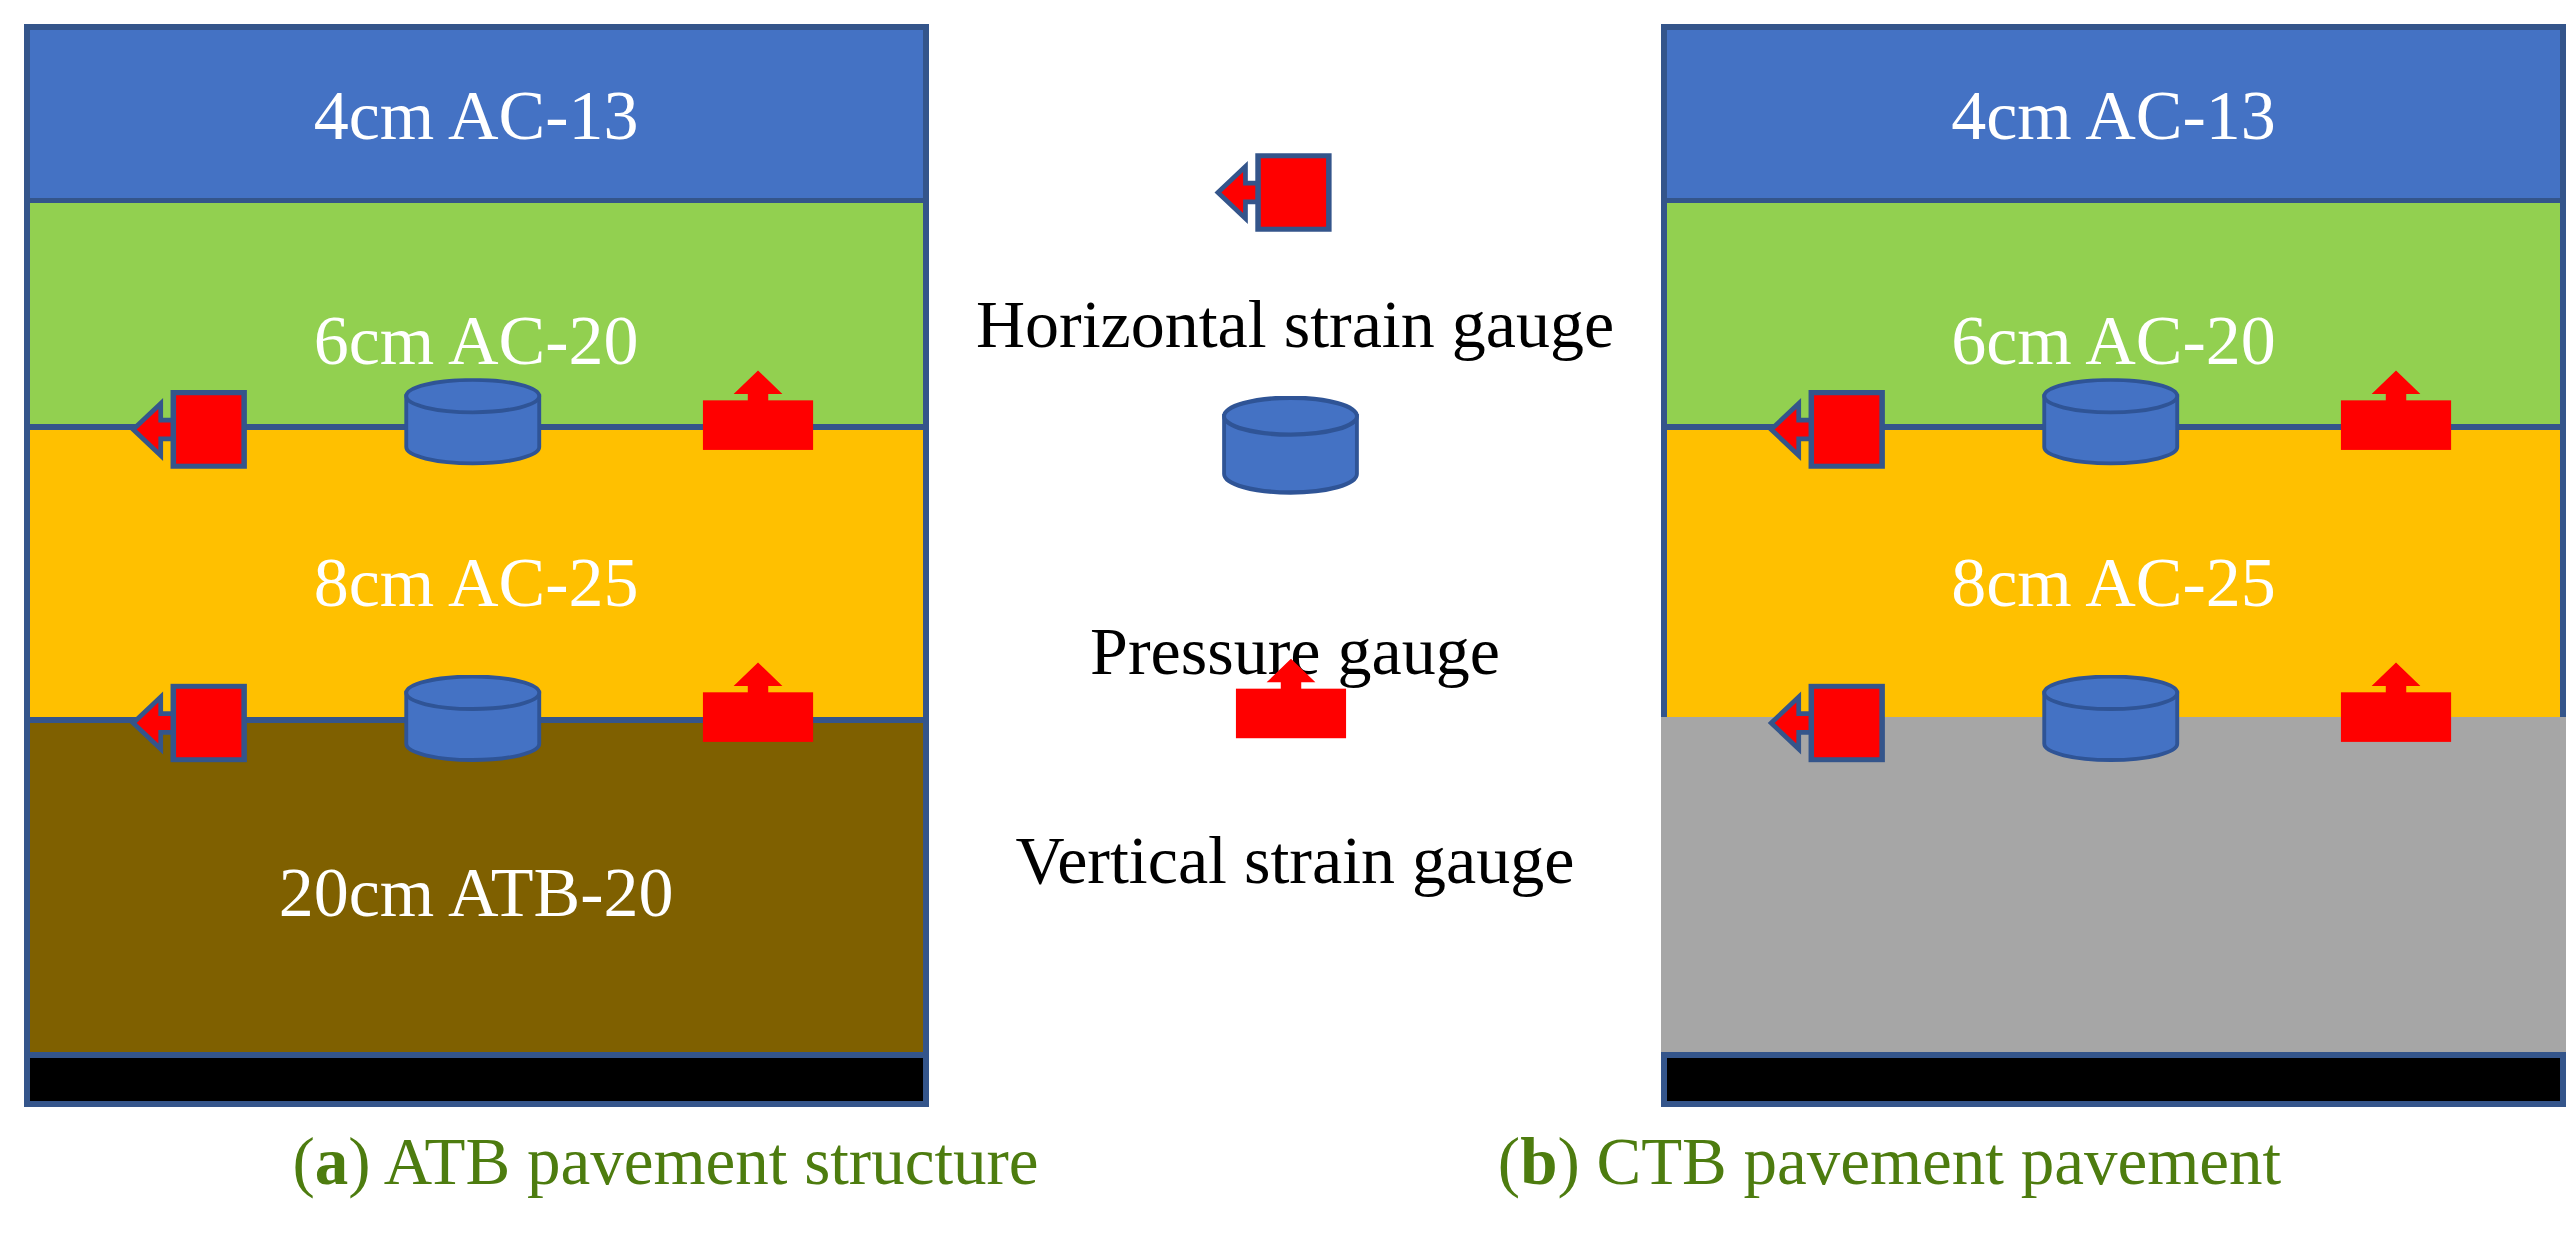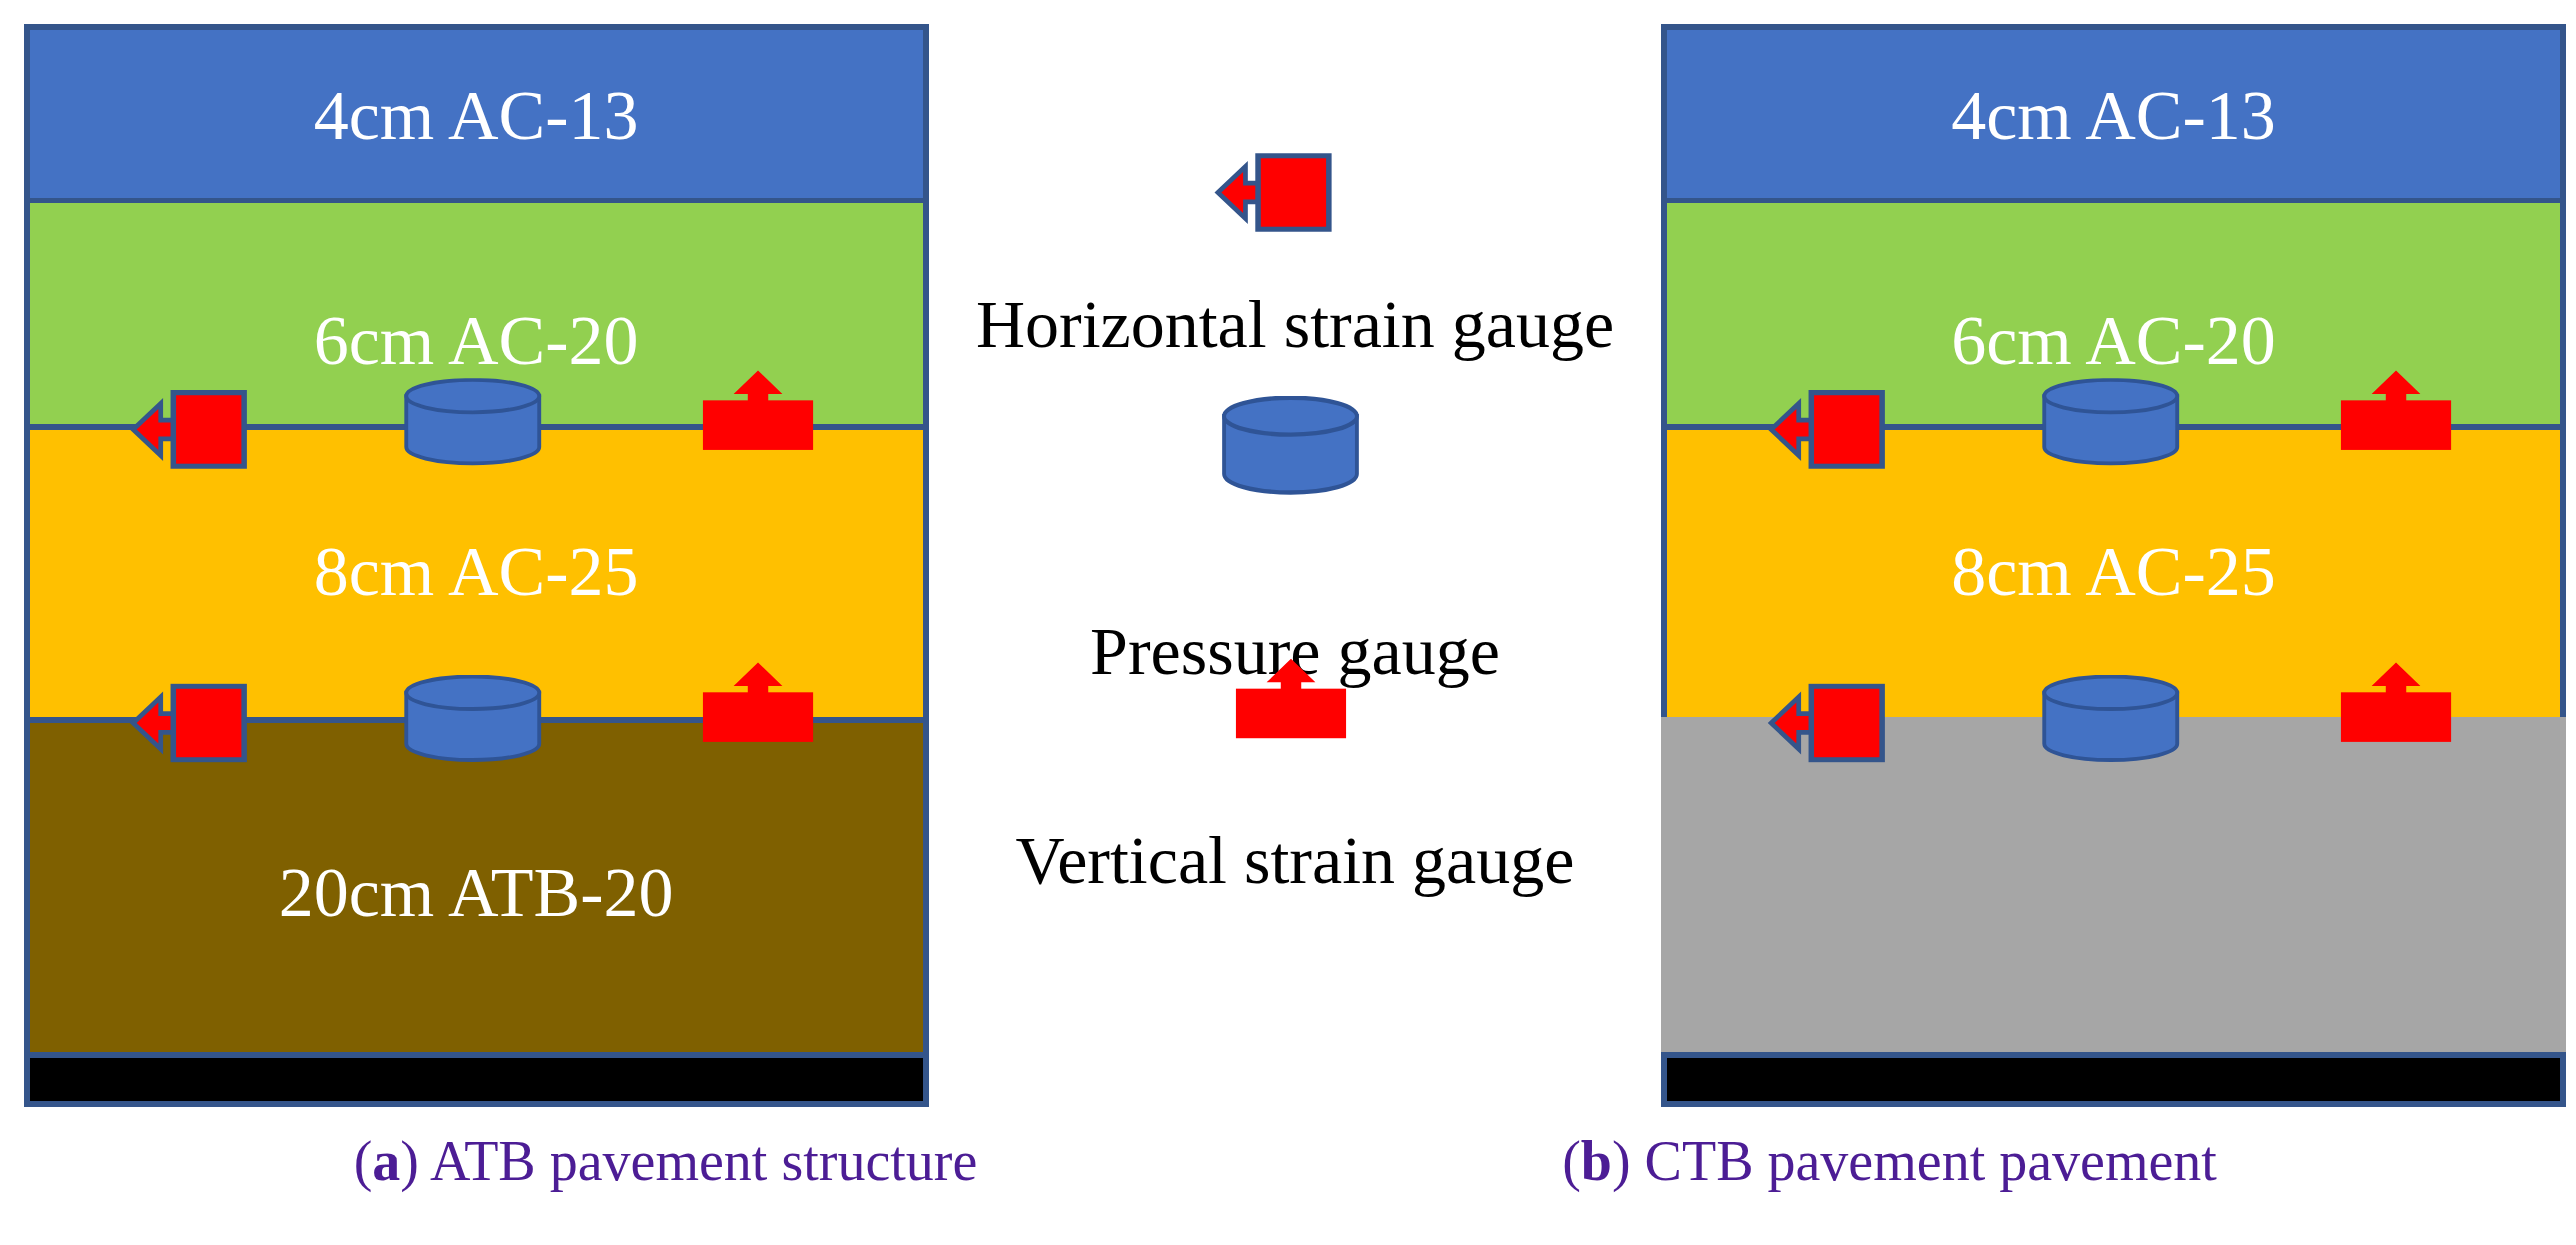--- a/index.html
+++ b/index.html
@@ -30,7 +30,7 @@
     position:absolute;left:0;right:0;text-align:center;color:#ffffff;
     font-size:70px;line-height:82px;white-space:nowrap;
   }
-  .lbl-1{top:45px;} .lbl-2{top:270px;} .lbl-3{top:501px;} .lbl-4{top:822px;}
+  .lbl-1{top:45px;} .lbl-2{top:270px;} .lbl-3{top:512px;} .lbl-4{top:822px;}
   .sensor-overlay{position:absolute;left:-6.3px;top:-6.3px;width:905px;height:1084px;z-index:5;}
   
   .legend-icon{position:absolute;}

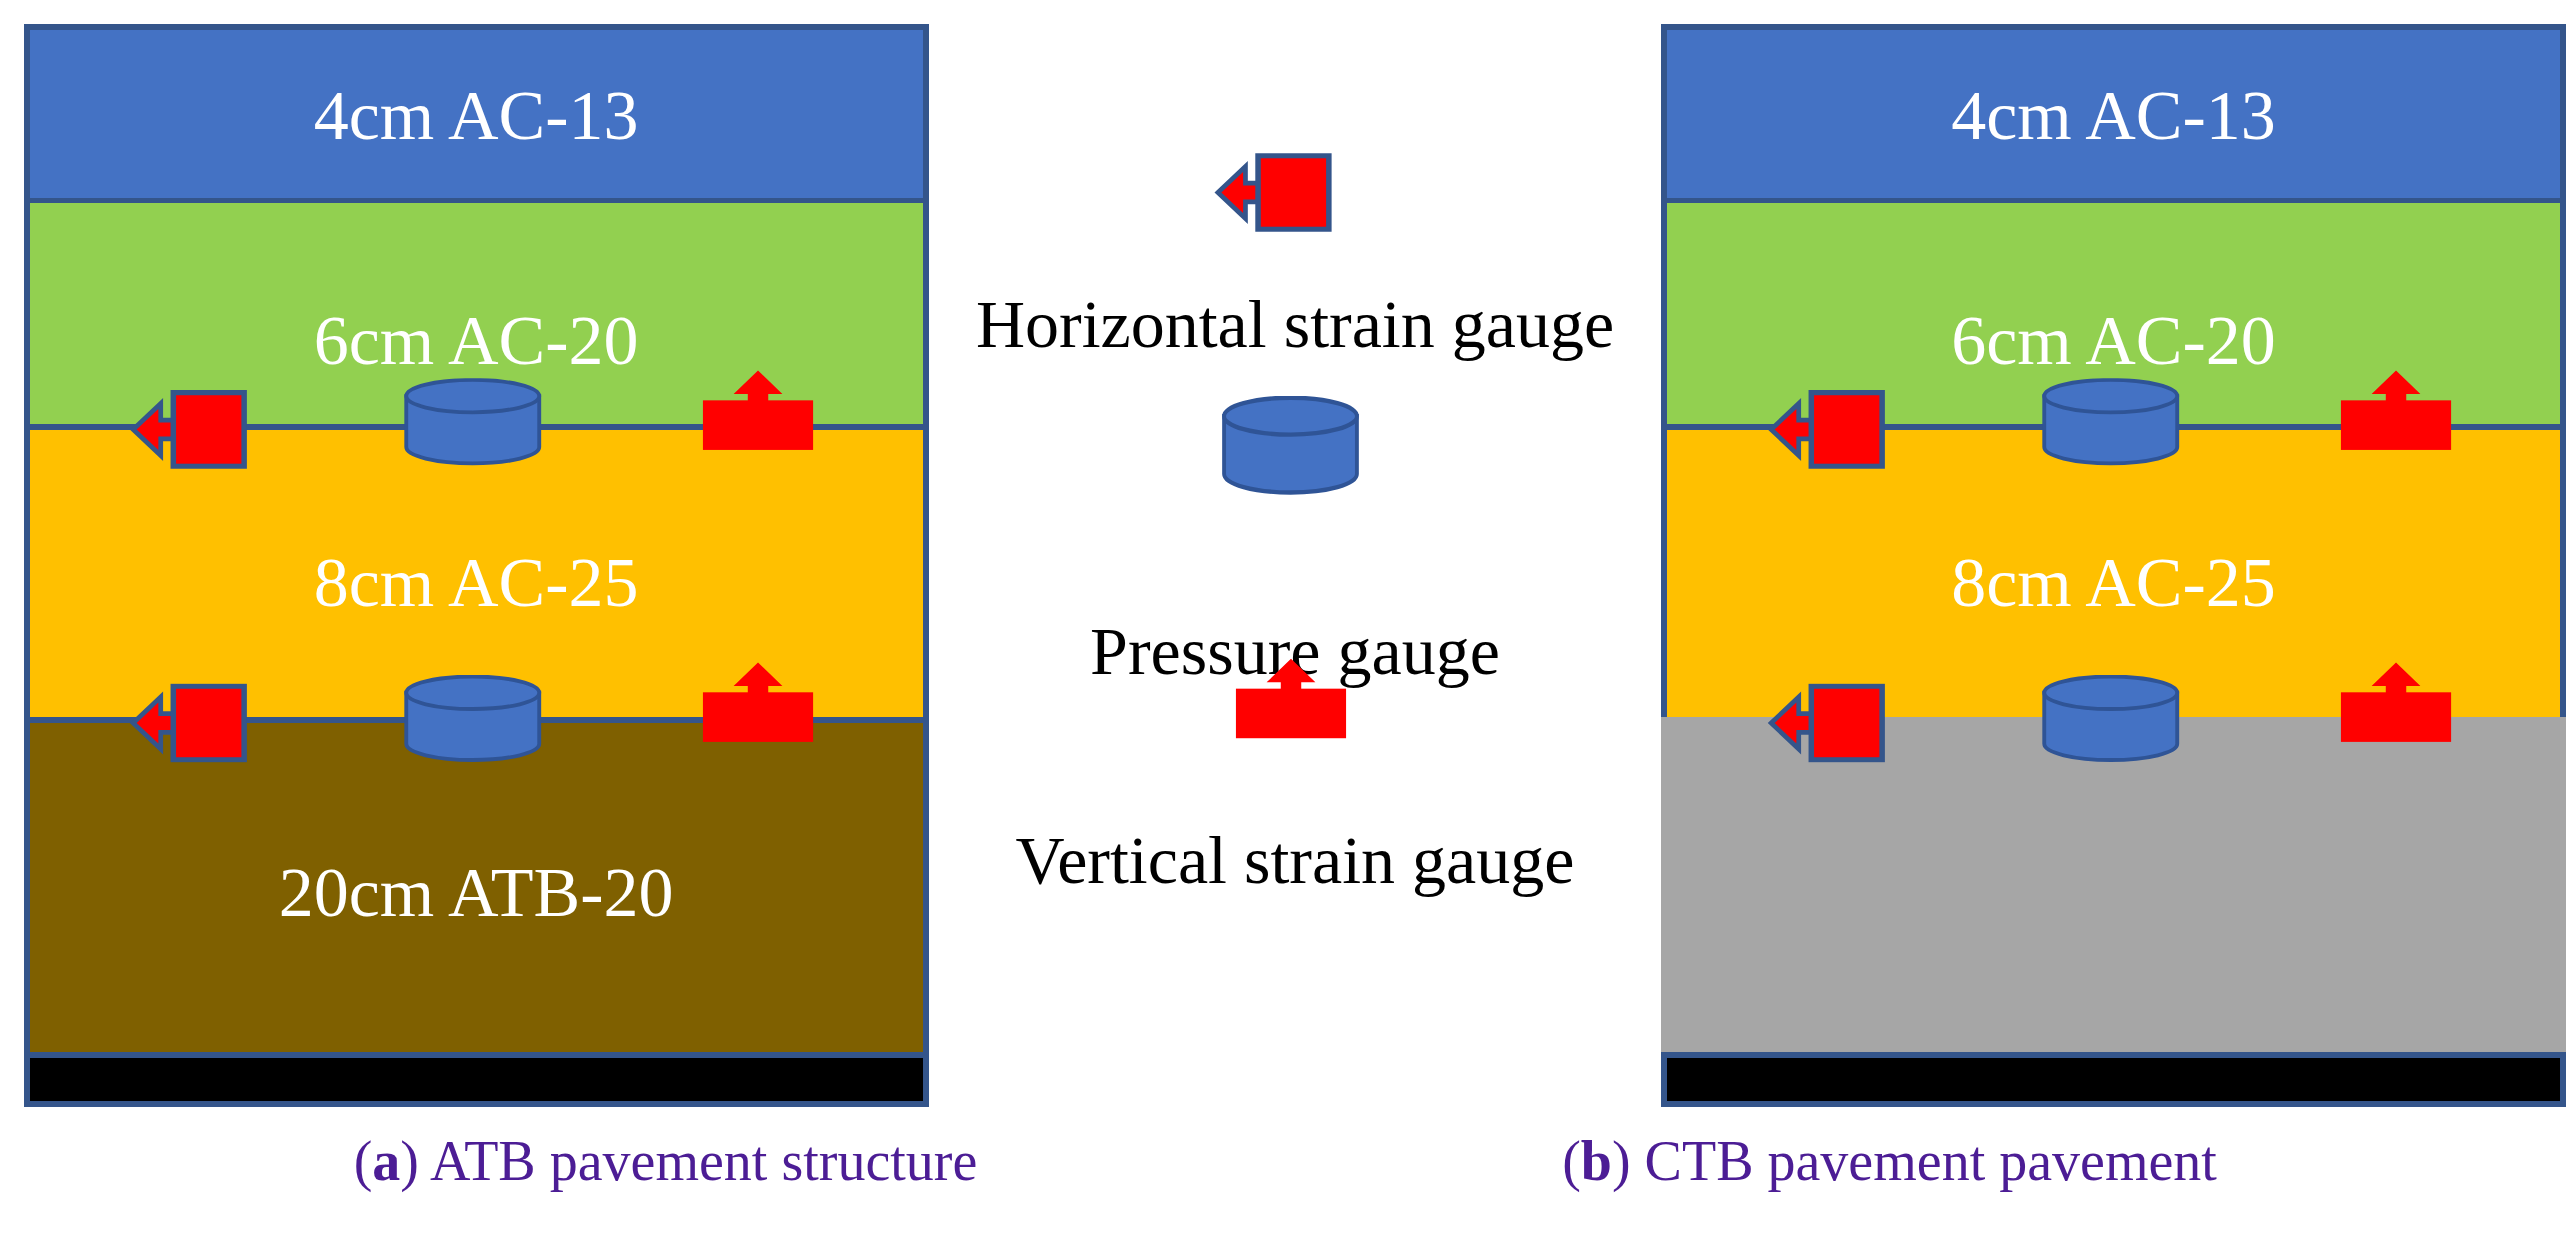--- a/index.html
+++ b/index.html
@@ -43,8 +43,8 @@
   }
   #legend-label-1{top:283px;} #legend-label-2{top:604px;margin-top:6px;} #legend-label-3{top:819px;}
   .caption{
-    position:absolute;top:1118px;width:937px;text-align:center;color:#4c1d95;
-    font-size:56px;line-height:87px;white-space:nowrap;
+    position:absolute;top:1118px;width:937px;text-align:center;color:#4d7c0f;
+    font-size:67px;line-height:87px;white-space:nowrap;
   }
   #caption-a{left:197px;} #caption-b{left:1421px;}
   .caption b{font-weight:700;}

